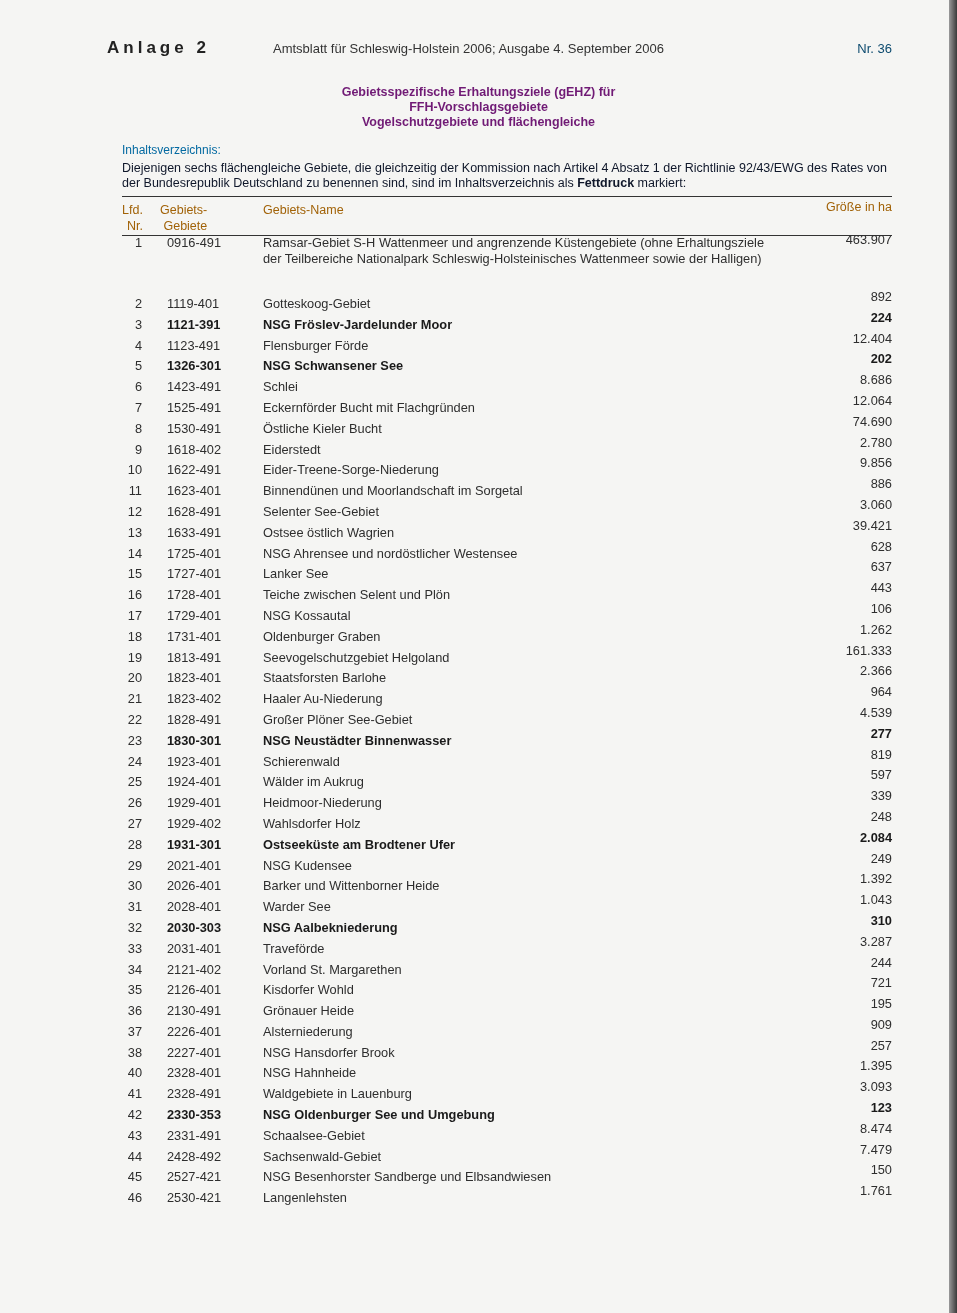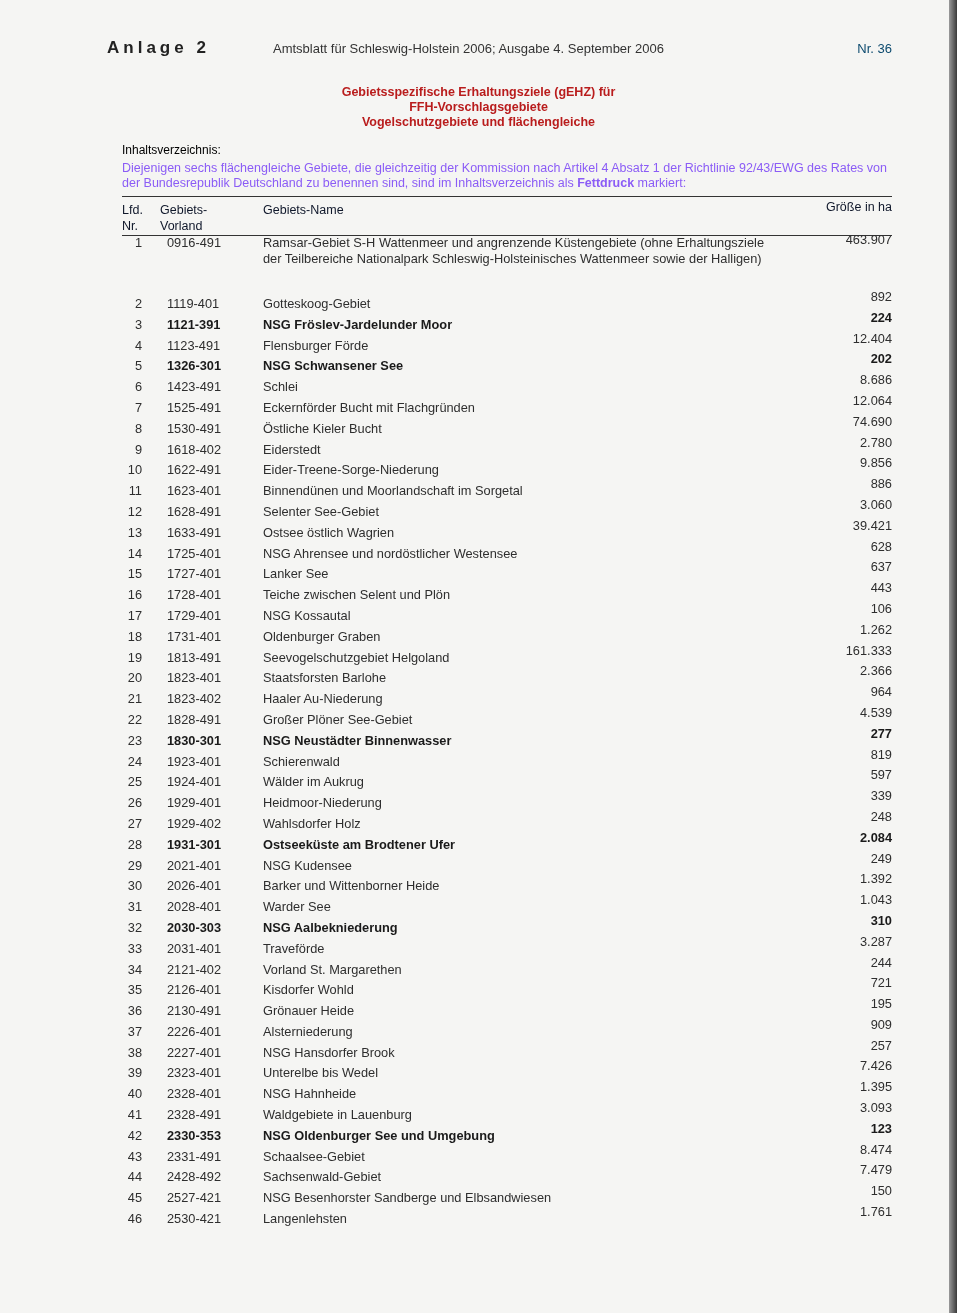--- a/index.html
+++ b/index.html
@@ -16,7 +16,7 @@
   .amtsblatt { position: absolute; left: 166px; top: 3px; font-size: 13px; color: #333; }
   .nr { position: absolute; right: 0; top: 3px; font-size: 13px; color: #0c4a6e; }
   .title { position: absolute; top: 85px; left: 0; width: 957px; text-align: center;
-    font-size: 12.5px; font-weight: bold; line-height: 15px; color: #b91c1c; }
+    font-size: 12.5px; font-weight: bold; line-height: 15px; color: #701a75; }
   .toc-label { position: absolute; top: 143px; left: 122px; font-size: 12px; color: #000000; }
   .intro { position: absolute; top: 161px; left: 122px; width: 775px; font-size: 12.5px; line-height: 15px; color: #8b5cf6; }
   .intro b { font-weight: bold; }

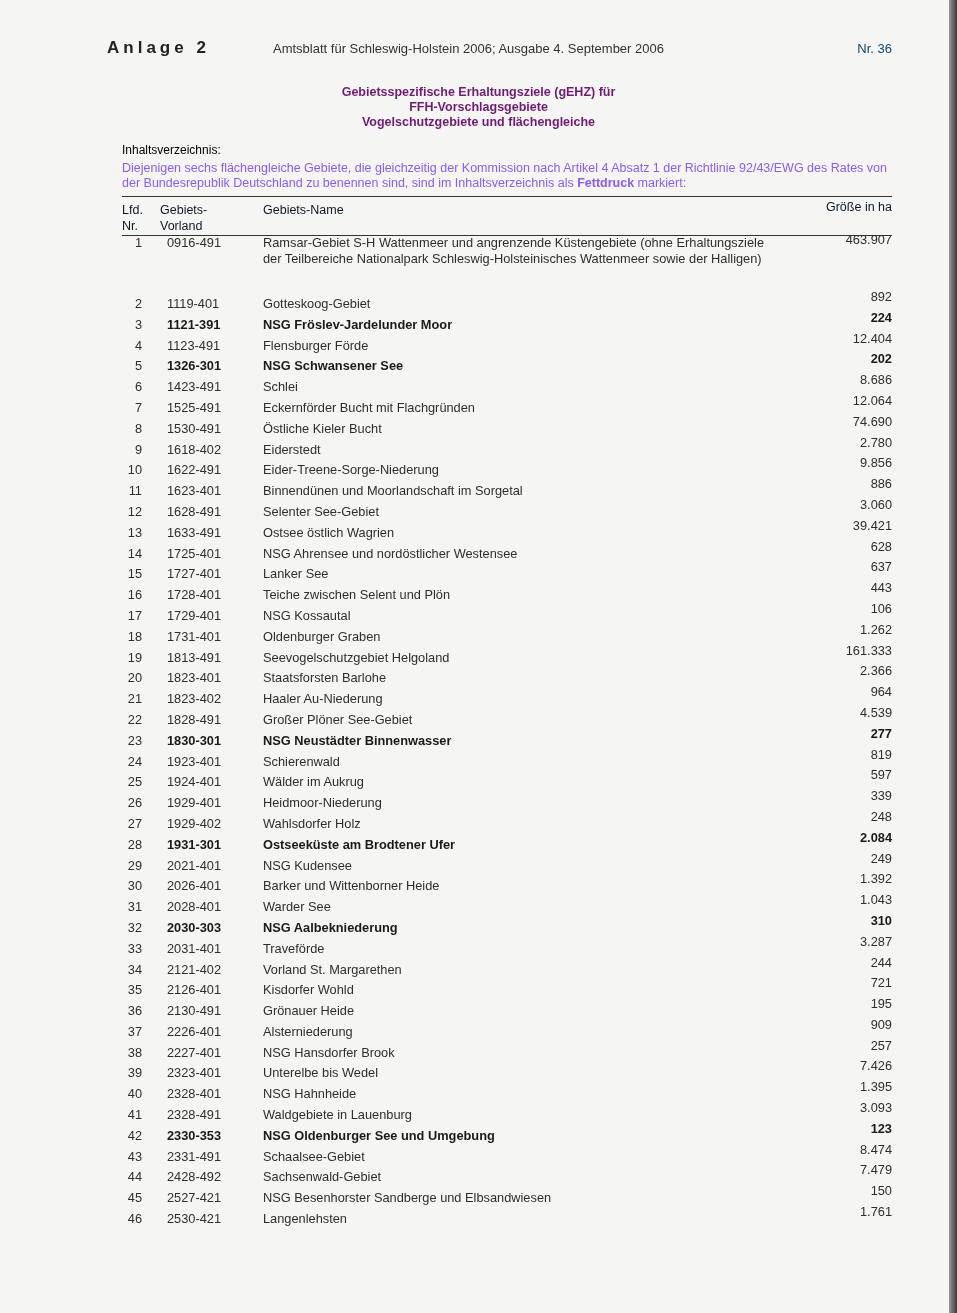--- a/index.html
+++ b/index.html
@@ -17,7 +17,7 @@
   .nr { position: absolute; right: 0; top: 3px; font-size: 13px; color: #0c4a6e; }
   .title { position: absolute; top: 85px; left: 0; width: 957px; text-align: center;
     font-size: 12.5px; font-weight: bold; line-height: 15px; color: #701a75; }
-  .toc-label { position: absolute; top: 143px; left: 122px; font-size: 12px; color: #000000; }
+  .toc-label { position: absolute; top: 143px; left: 122px; font-size: 12px; color: #0369a1; }
   .intro { position: absolute; top: 161px; left: 122px; width: 775px; font-size: 12.5px; line-height: 15px; color: #8b5cf6; }
   .intro b { font-weight: bold; }
   .rule-top { position: absolute; top: 196px; left: 122px; width: 770px; border-top: 1px solid #333; }

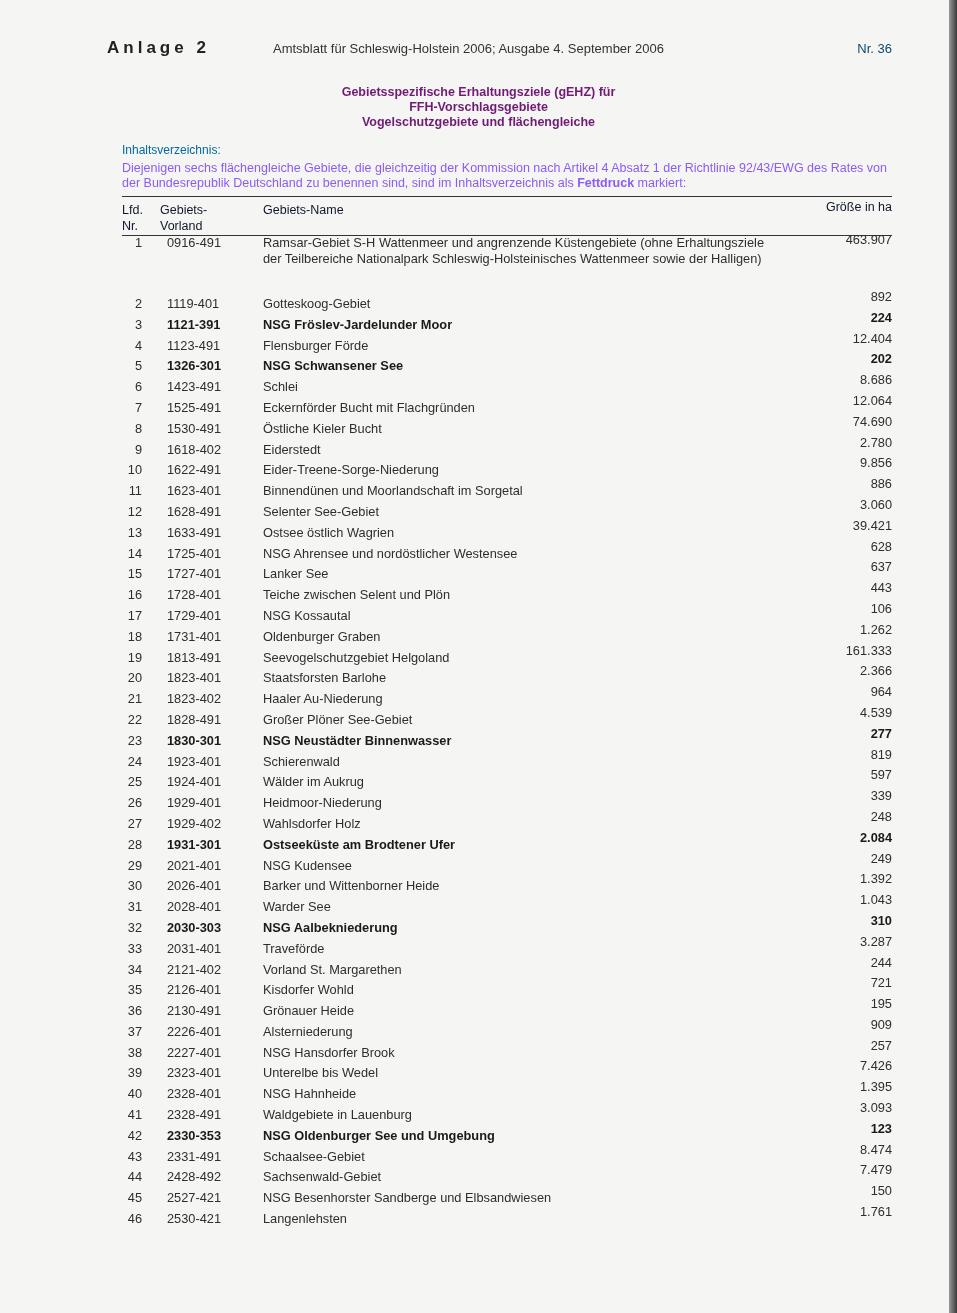--- a/index.html
+++ b/index.html
@@ -18,7 +18,7 @@
   .title { position: absolute; top: 85px; left: 0; width: 957px; text-align: center;
     font-size: 12.5px; font-weight: bold; line-height: 15px; color: #701a75; }
   .toc-label { position: absolute; top: 143px; left: 122px; font-size: 12px; color: #0369a1; }
-  .intro { position: absolute; top: 161px; left: 122px; width: 775px; font-size: 12.5px; line-height: 15px; color: #8b5cf6; }
+  .intro { position: absolute; top: 161px; left: 122px; width: 775px; font-size: 12.5px; line-height: 15px; color: #0f172a; }
   .intro b { font-weight: bold; }
   .rule-top { position: absolute; top: 196px; left: 122px; width: 770px; border-top: 1px solid #333; }
   .thead { position: absolute; top: 202px; left: 122px; width: 770px; height: 34px; font-size: 12.5px; color: #0f172a; line-height: 16px; }

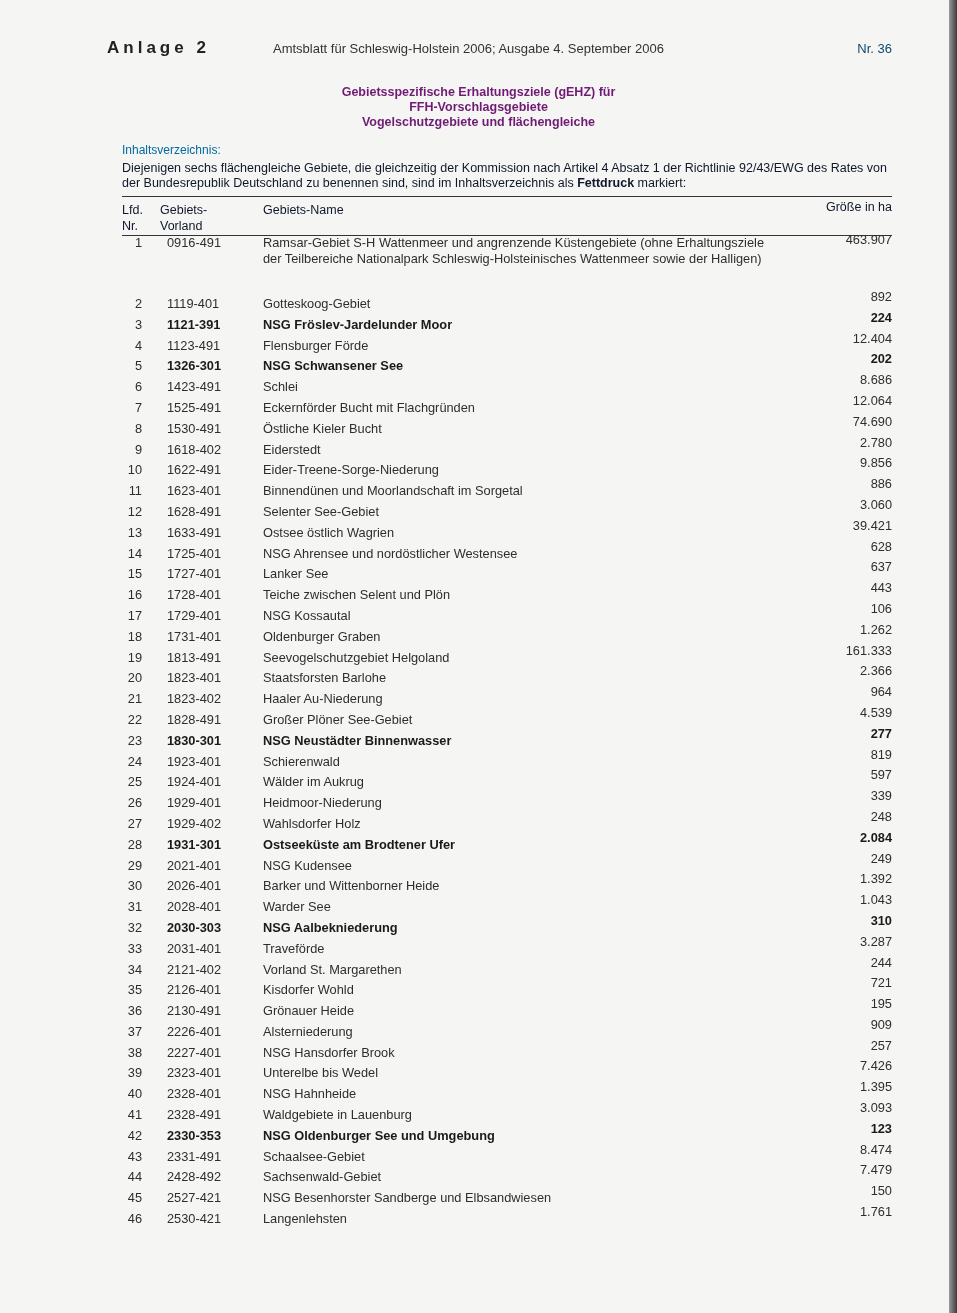--- a/index.html
+++ b/index.html
@@ -21,7 +21,7 @@
   .intro { position: absolute; top: 161px; left: 122px; width: 775px; font-size: 12.5px; line-height: 15px; color: #0f172a; }
   .intro b { font-weight: bold; }
   .rule-top { position: absolute; top: 196px; left: 122px; width: 770px; border-top: 1px solid #333; }
-  .thead { position: absolute; top: 202px; left: 122px; width: 770px; height: 34px; font-size: 12.5px; color: #0f172a; line-height: 16px; }
+  .thead { position: absolute; top: 202px; left: 122px; width: 770px; height: 34px; font-size: 12.5px; color: #a16207; line-height: 16px; text-align: right; }
   .th-lfd { position: absolute; left: 0; top: 0; }
   .th-num { position: absolute; left: 38px; top: 0; }
   .th-name { position: absolute; left: 141px; top: 0; }

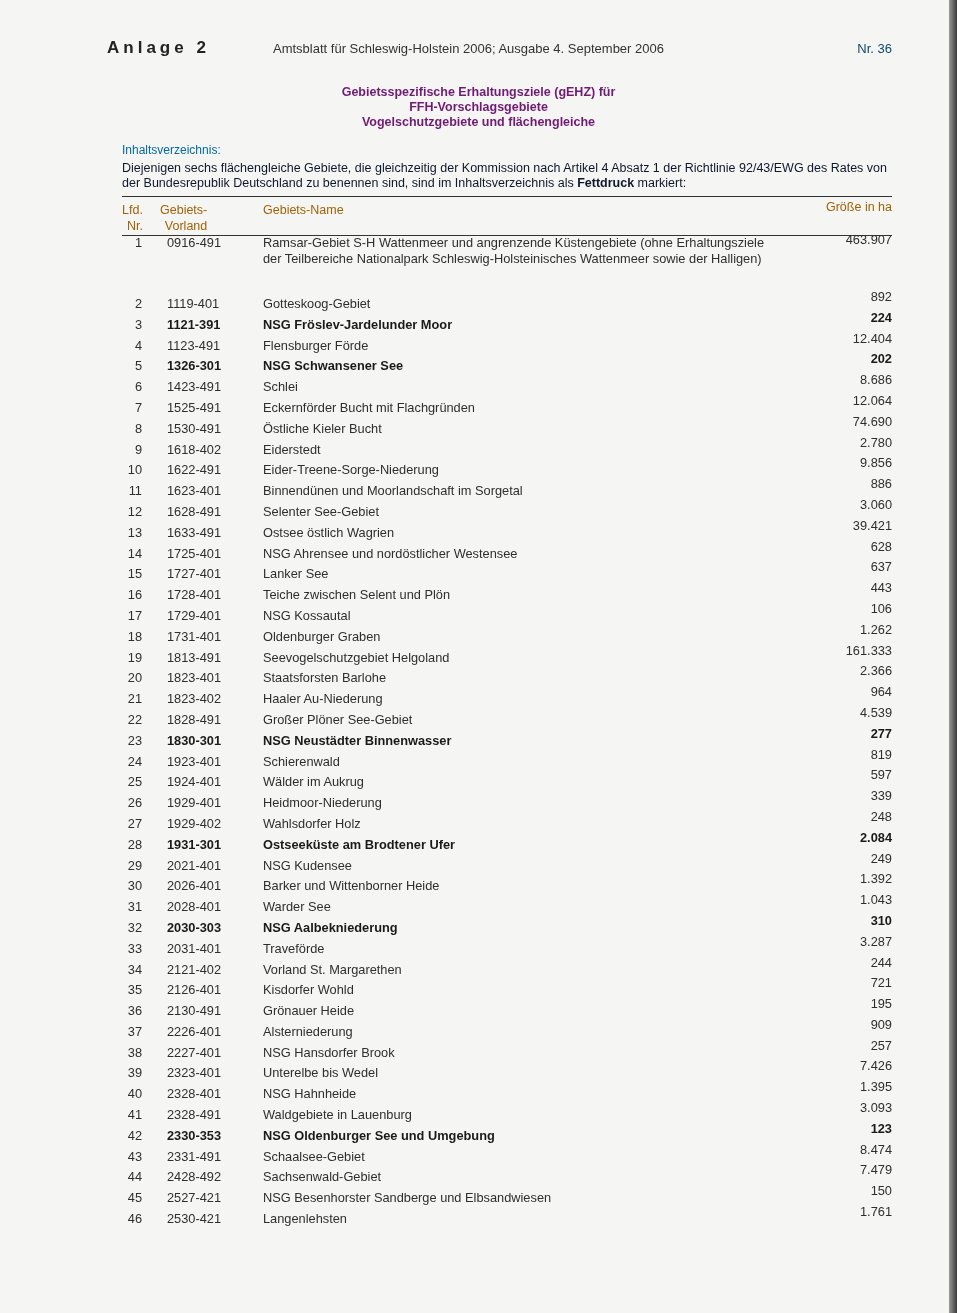--- a/index.html
+++ b/index.html
@@ -68,7 +68,7 @@
   </div>
   <div class="th-num">
     <div>Gebiets-</div>
-    <div>Vorland</div>
+    <div>Gebiete</div>
   </div>
   <div class="th-name">Gebiets-Name</div>
   <div class="th-size">Größe in ha</div>

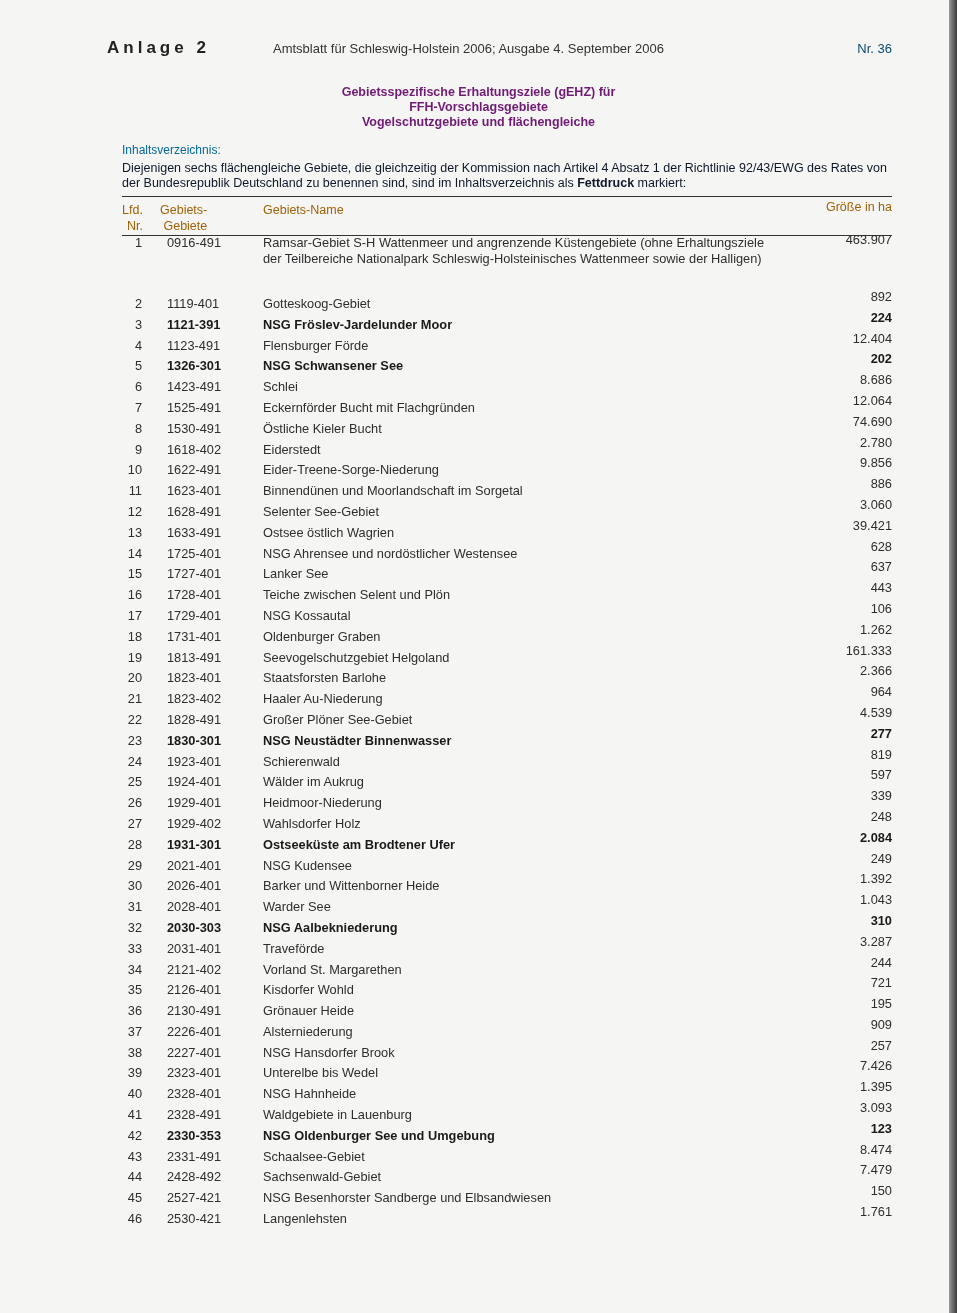--- a/index.html
+++ b/index.html
@@ -306,12 +306,6 @@
       <span class="size">257</span>
     </div>
     <div class="row">
-      <span class="lfd">39</span>
-      <span class="num">2323-401</span>
-      <span class="name">Unterelbe bis Wedel</span>
-      <span class="size">7.426</span>
-    </div>
-    <div class="row">
       <span class="lfd">40</span>
       <span class="num">2328-401</span>
       <span class="name">NSG Hahnheide</span>

